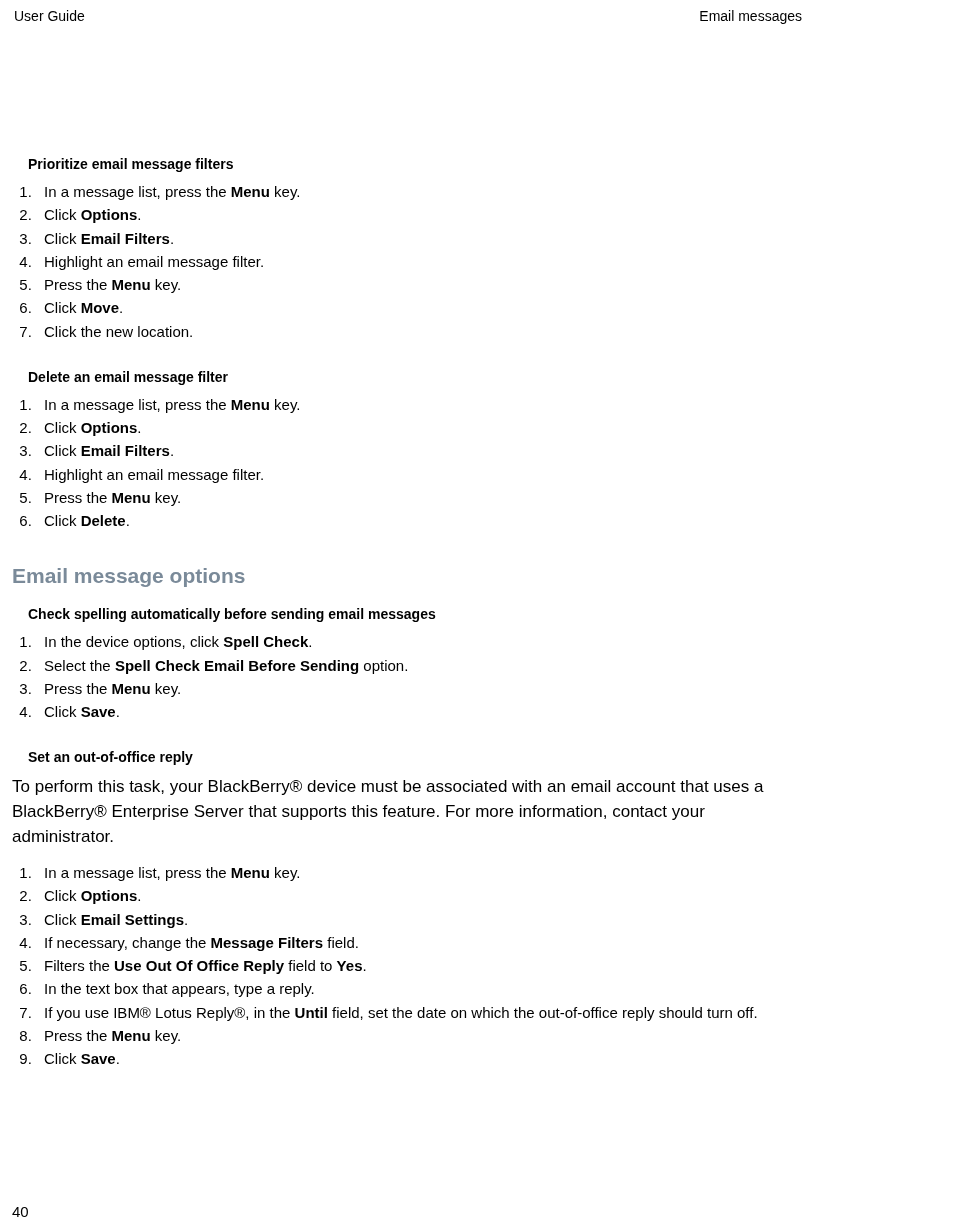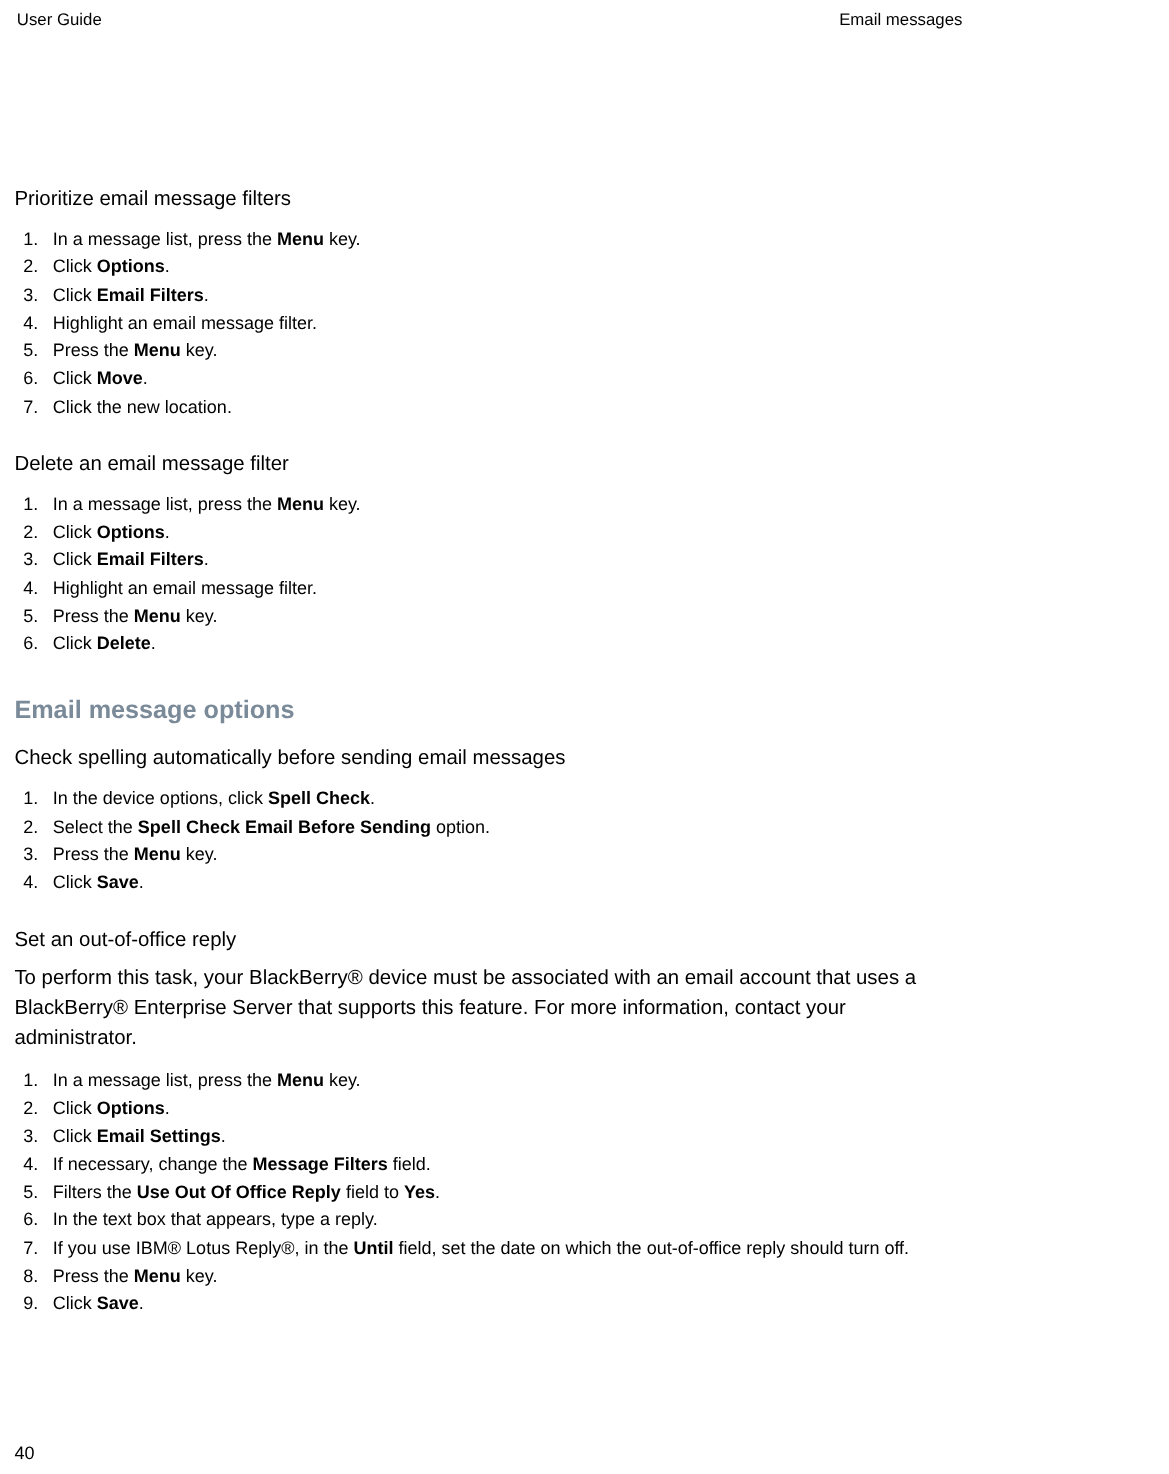--- a/index.html
+++ b/index.html
@@ -27,10 +27,10 @@
     padding-top: 132px;
   }
   h3.section-title {
-    font-size: 17px;
-    font-weight: 400;
+    font-size: 14px;
+    font-weight: 700;
     color: #000;
-    margin: 0 0 8px 0;
+    margin: 0 0 8px 16px;
   }
   h2.major-title {
     font-size: 21px;

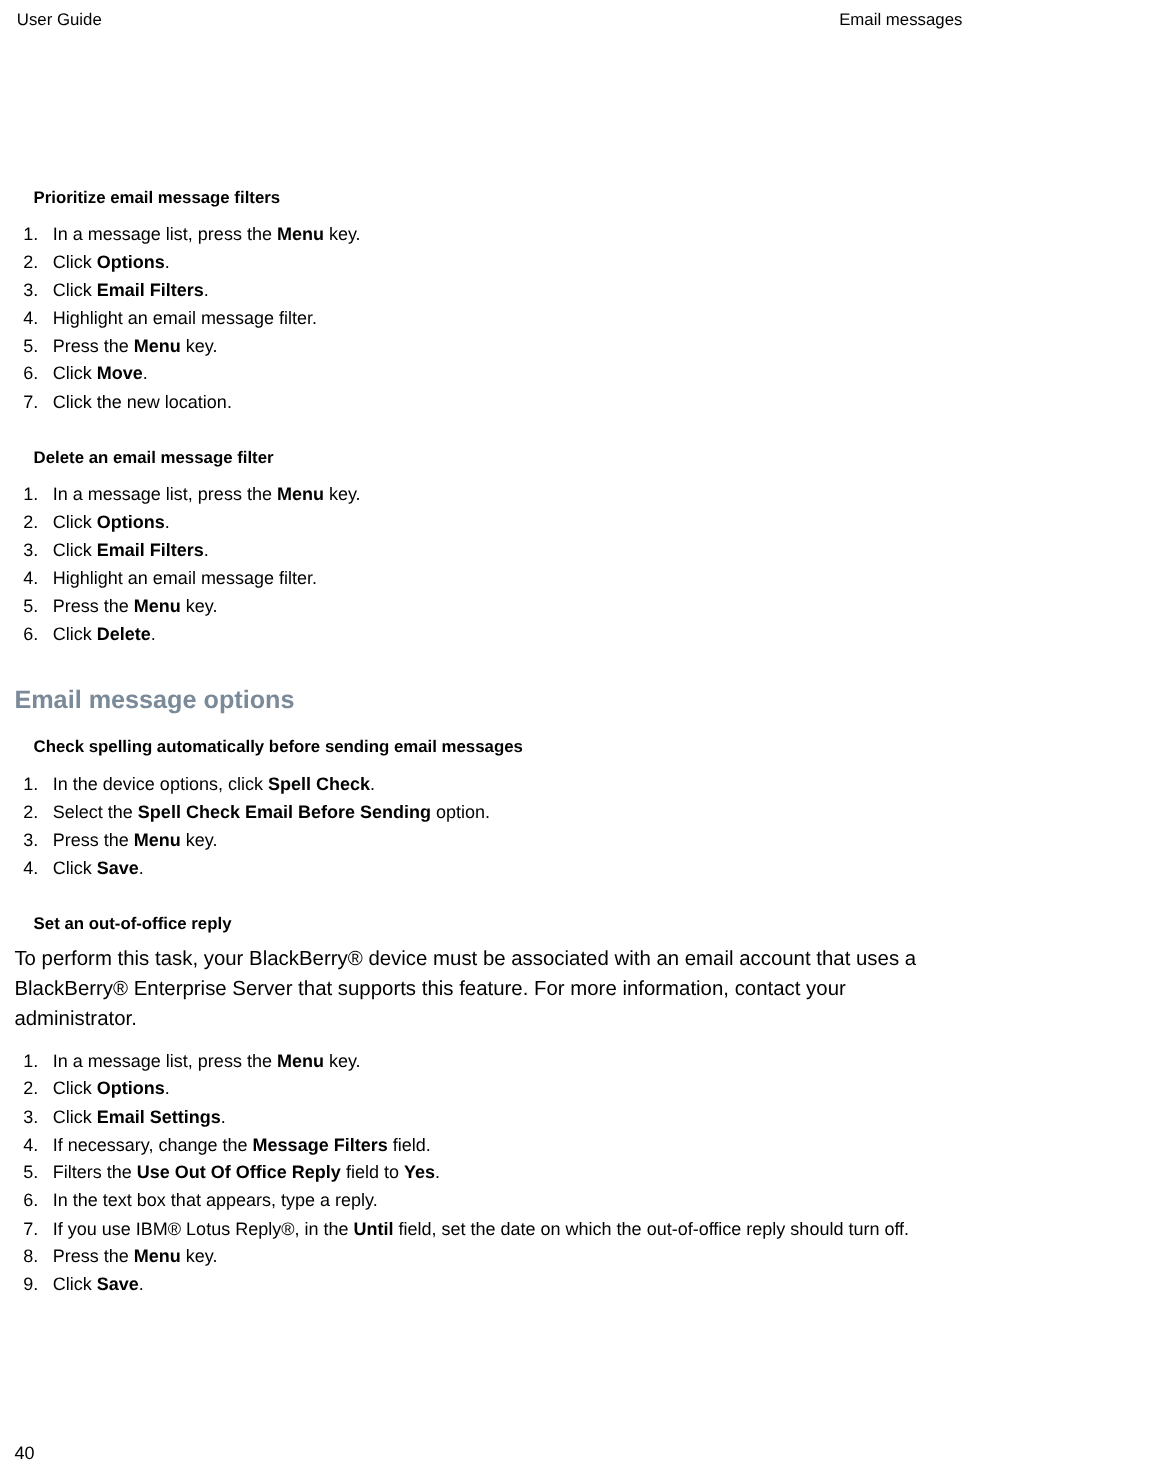--- a/index.html
+++ b/index.html
@@ -39,7 +39,7 @@
     margin: 32px 0 18px 0;
   }
   ol.steps {
-    margin: 12px 0 24px 0;
+    margin: 0 0 24px 0;
     padding-left: 24px;
     font-size: 15px;
     line-height: 1.55;

